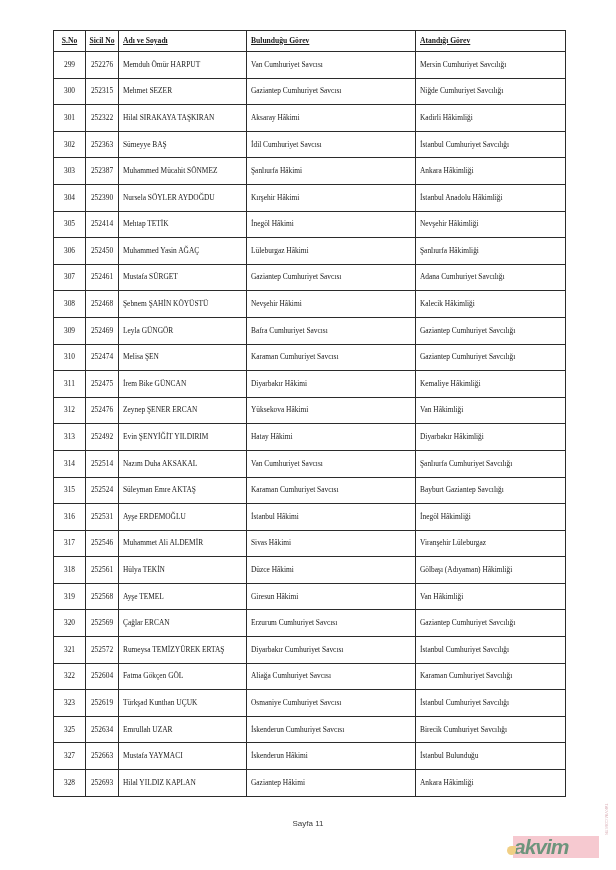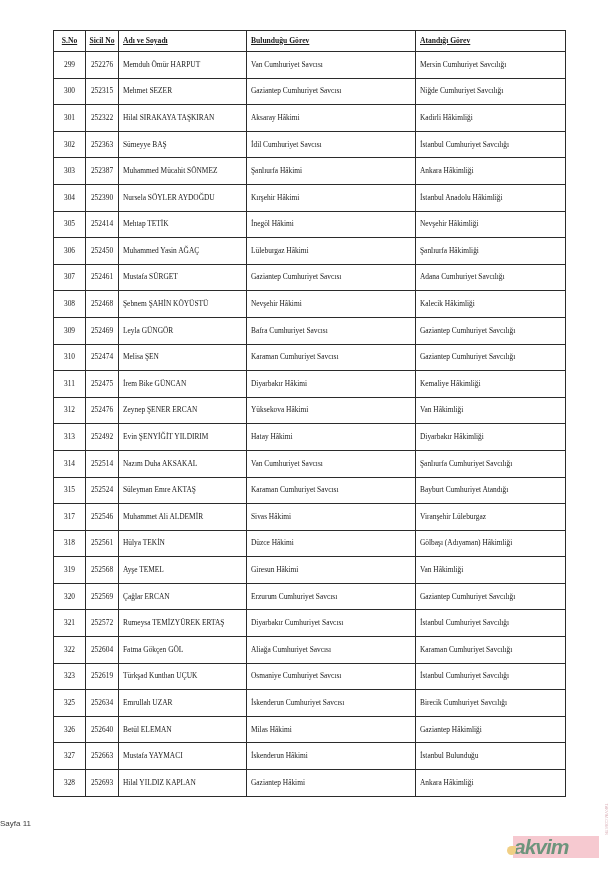--- a/index.html
+++ b/index.html
@@ -278,7 +278,7 @@
           <td class="cell-sicil">252524</td>
           <td>Süleyman Emre AKTAŞ</td>
           <td>Karaman Cumhuriyet Savcısı</td>
-          <td>Bayburt Cumhuriyet Atandığı</td>
+          <td>Bayburt Gaziantep Savcılığı</td>
         </tr>
         <tr>
           <td class="cell-sno">317</td>

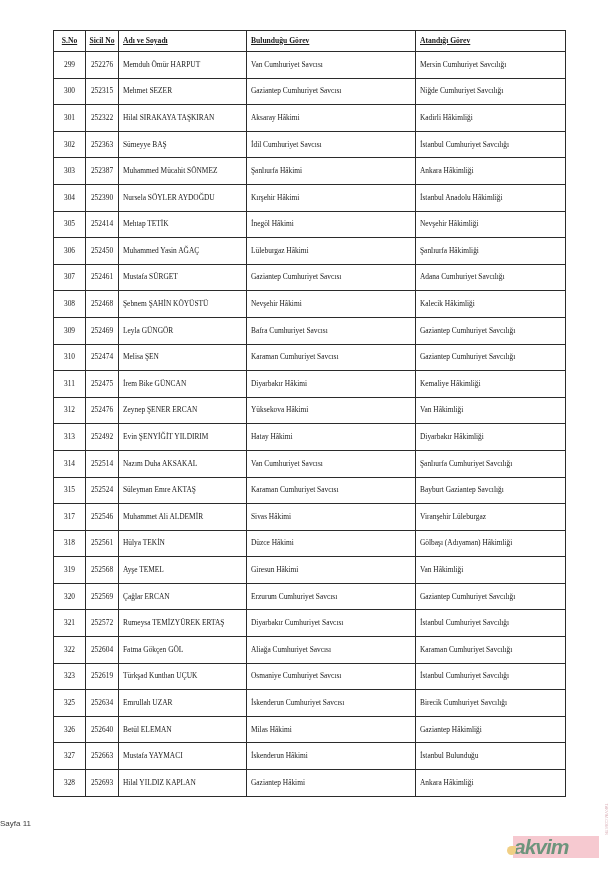--- a/index.html
+++ b/index.html
@@ -281,6 +281,13 @@
           <td>Bayburt Gaziantep Savcılığı</td>
         </tr>
         <tr>
+          <td class="cell-sno">316</td>
+          <td class="cell-sicil">252531</td>
+          <td>Ayşe ERDEMOĞLU</td>
+          <td>İstanbul Hâkimi</td>
+          <td>İnegöl Hâkimliği</td>
+        </tr>
+        <tr>
           <td class="cell-sno">317</td>
           <td class="cell-sicil">252546</td>
           <td>Muhammet Ali ALDEMİR</td>

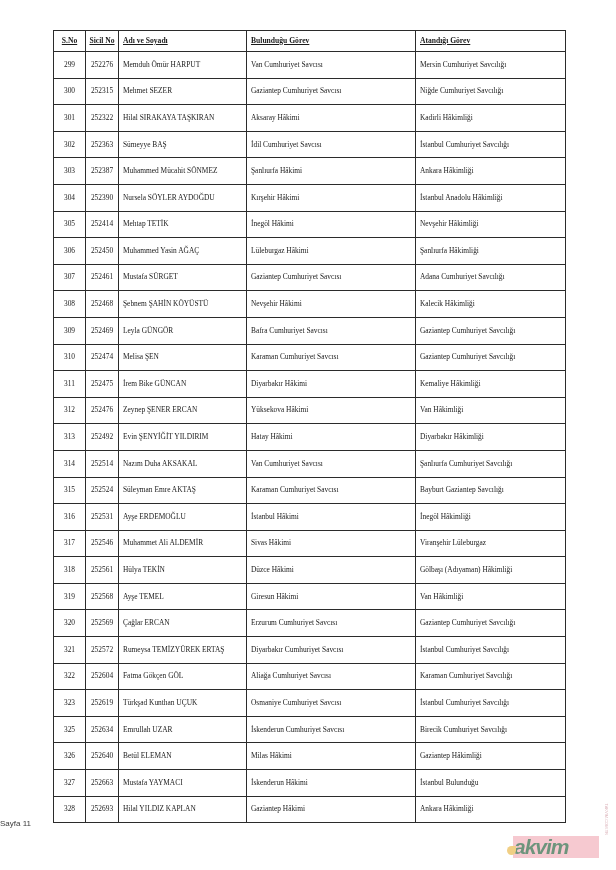--- a/index.html
+++ b/index.html
@@ -344,13 +344,6 @@
           <td>Birecik Cumhuriyet Savcılığı</td>
         </tr>
         <tr>
-          <td class="cell-sno">326</td>
-          <td class="cell-sicil">252640</td>
-          <td>Betül ELEMAN</td>
-          <td>Milas Hâkimi</td>
-          <td>Gaziantep Hâkimliği</td>
-        </tr>
-        <tr>
           <td class="cell-sno">327</td>
           <td class="cell-sicil">252663</td>
           <td>Mustafa YAYMACI</td>

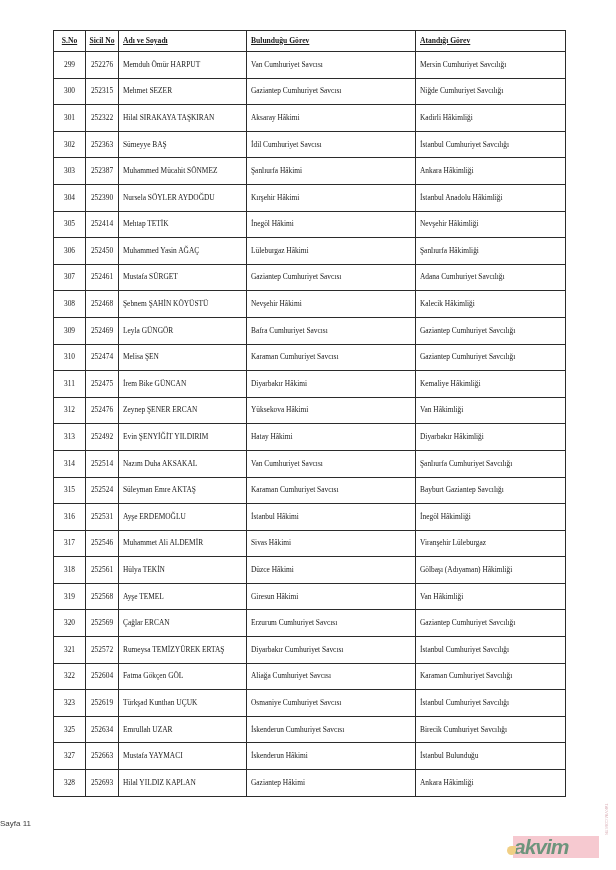--- a/index.html
+++ b/index.html
@@ -81,7 +81,7 @@
     left: 0;
     top: 819px;
     width: 616px;
-    text-align: left;
+    text-align: center;
     font-family: "Liberation Sans", sans-serif;
     font-size: 8px;
     color: #3a3a3a;

